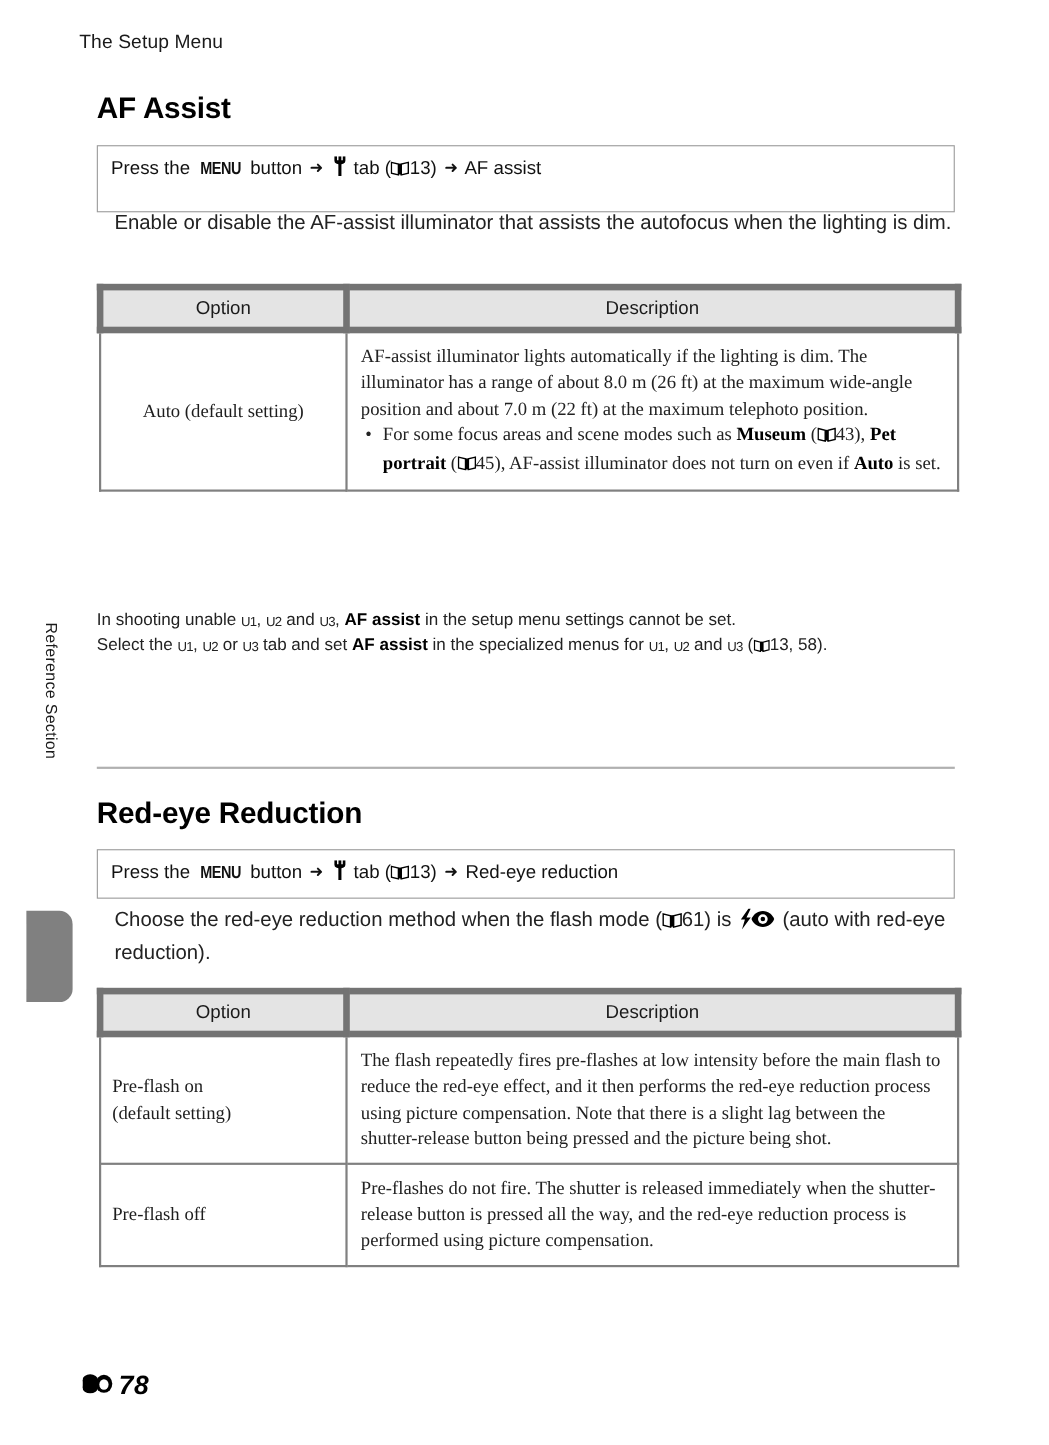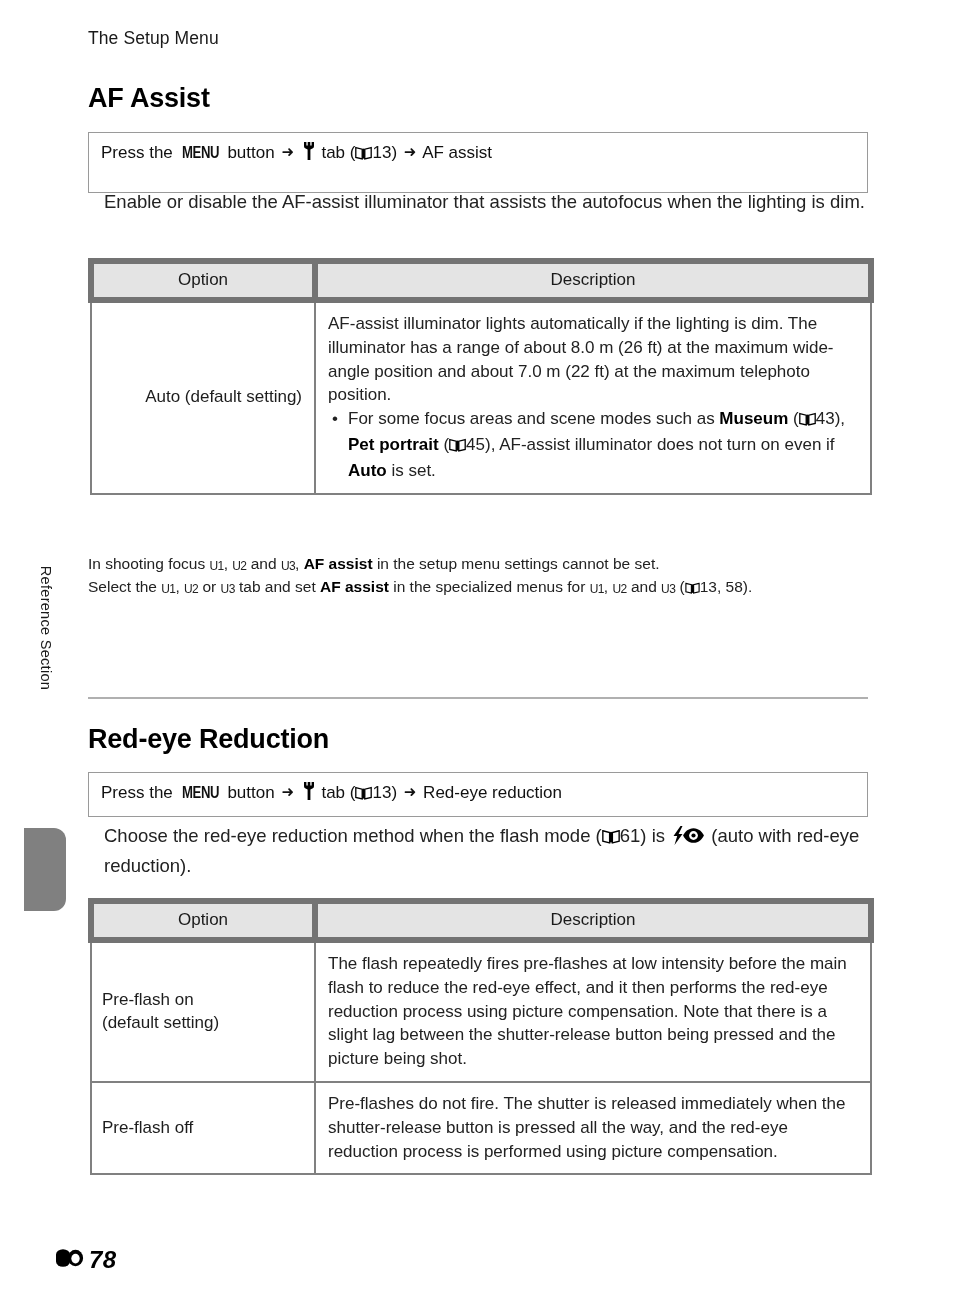--- a/index.html
+++ b/index.html
@@ -24,7 +24,7 @@
   
   .running-header {
     position: absolute;
-    left: 88px;
+    left: 72px;
     top: 28px;
     font-size: 17.5px;
     letter-spacing: 0.1px;

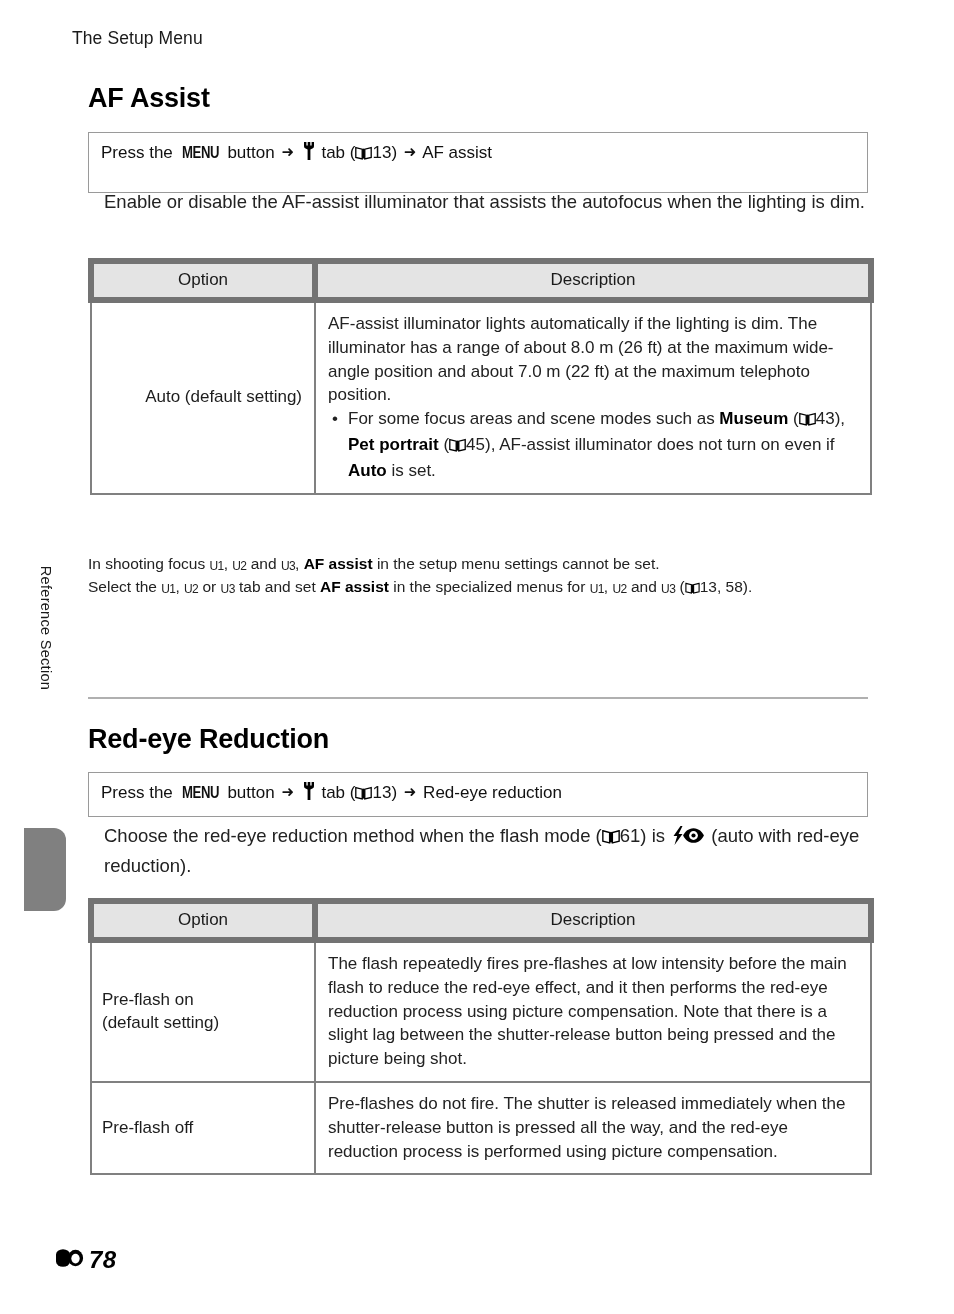--- a/index.html
+++ b/index.html
@@ -161,6 +161,7 @@
     vertical-align: middle;
     padding: 9px 12px 10px 12px;
     line-height: 1.4;
+    font-family: Liberation Serif, serif;
   }
   table.opt-table td.opt-cell {
     text-align: right;

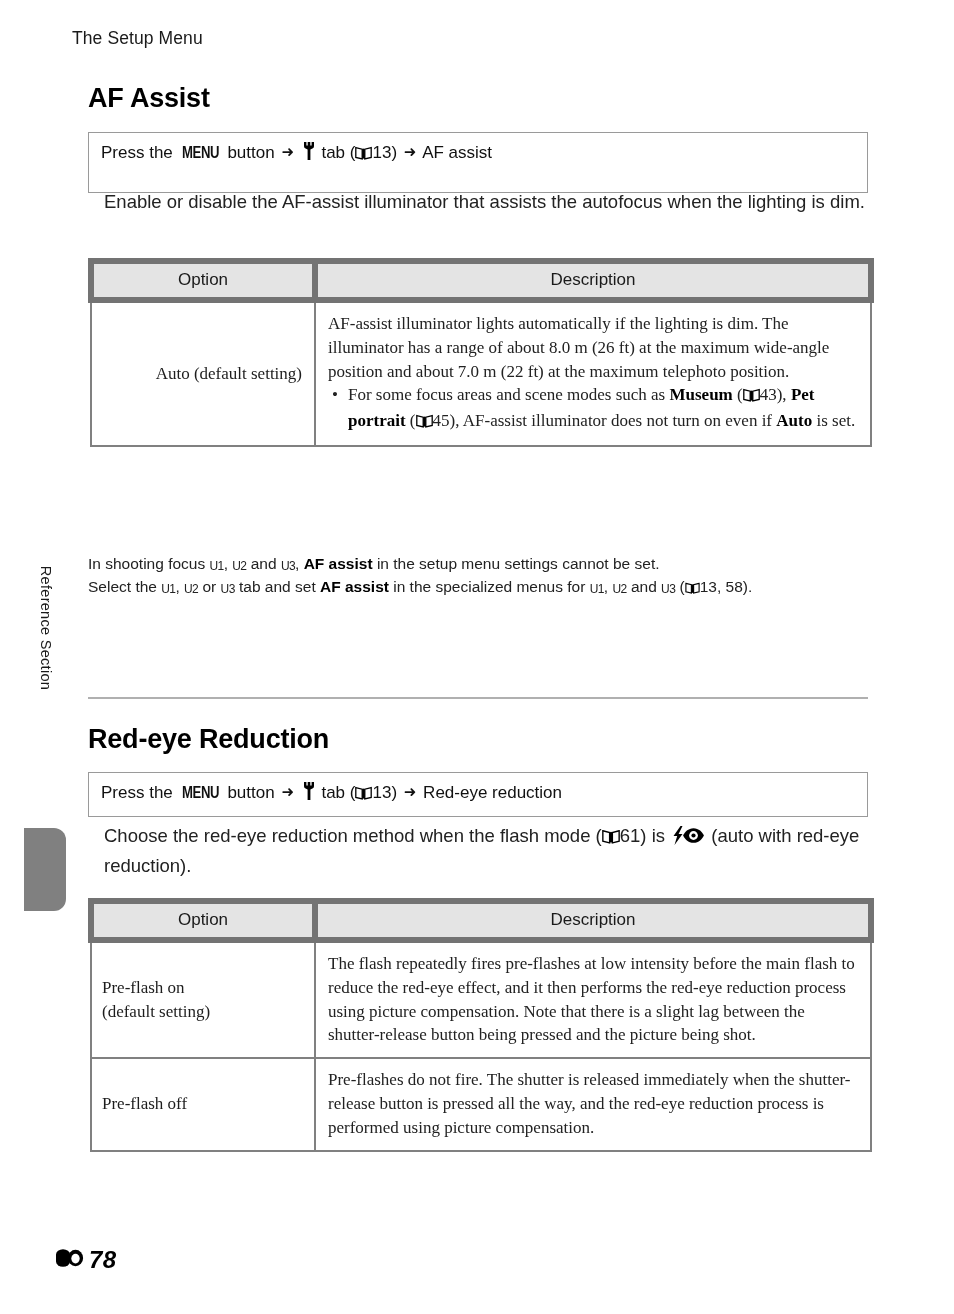--- a/index.html
+++ b/index.html
@@ -164,7 +164,7 @@
     font-family: Liberation Serif, serif;
   }
   table.opt-table td.opt-cell {
-    text-align: right;
+    text-align: center;
     font-size: 17px;
   }
   table.opt-table td.desc-cell {

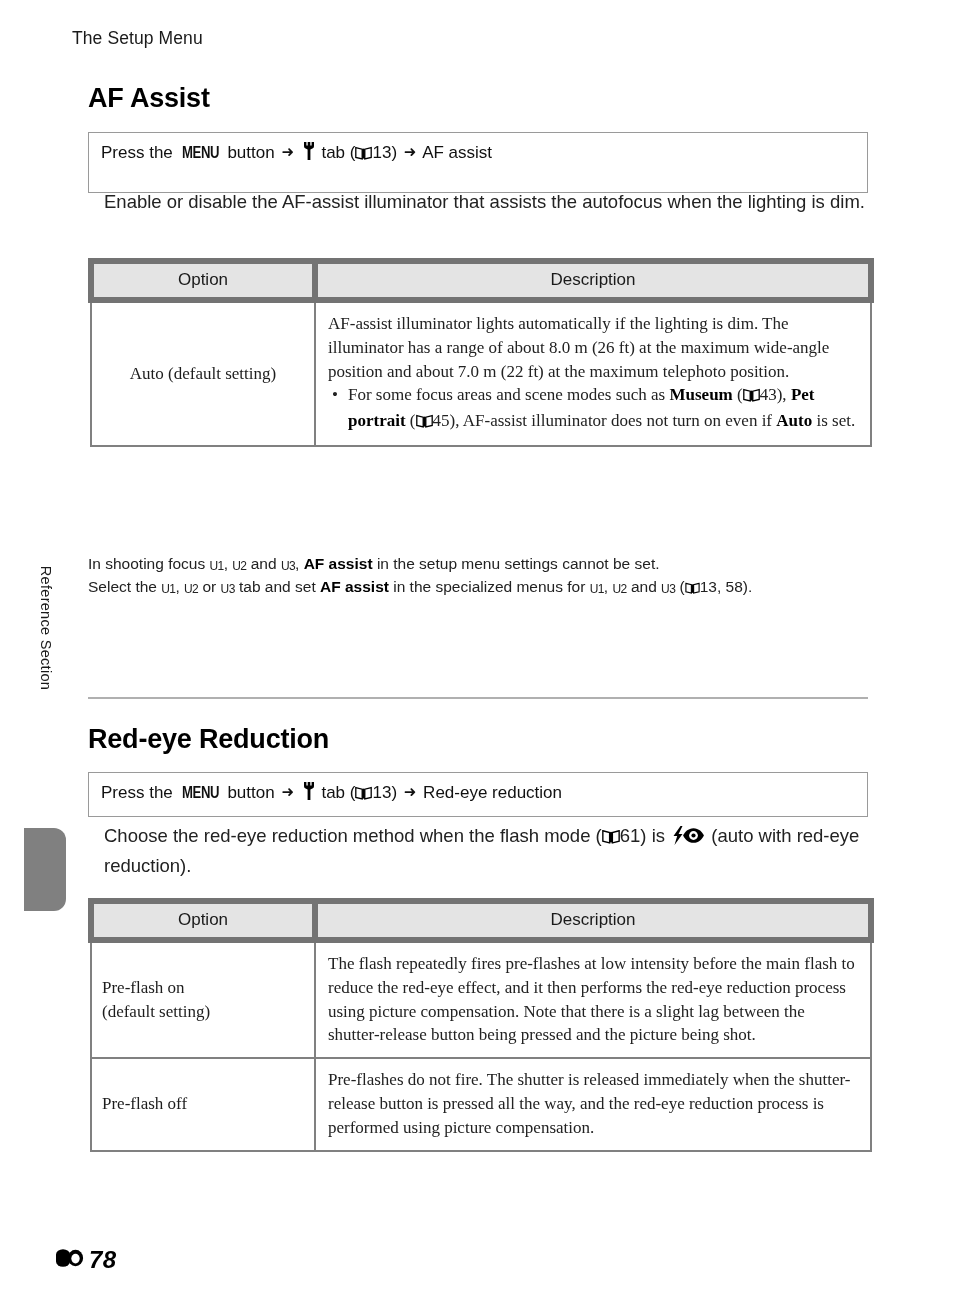--- a/index.html
+++ b/index.html
@@ -330,7 +330,7 @@
 
     <div class="note-block">
       <div class="note-body">
-        <span>In shooting focus </span><span class="umode">U1</span><span>, </span><span class="umode">U2</span><span> and </span><span class="umode">U3</span><span>, </span><b>AF assist</b><span> in the setup menu settings cannot be set.</span><br>
+        <span>In shooting unable </span><span class="umode">U1</span><span>, </span><span class="umode">U2</span><span> and </span><span class="umode">U3</span><span>, </span><b>AF assist</b><span> in the setup menu settings cannot be set.</span><br>
         <span>Select the </span><span class="umode">U1</span><span>, </span><span class="umode">U2</span><span> or </span><span class="umode">U3</span><span> tab and set </span><b>AF assist</b><span> in the specialized menus for </span><span class="umode">U1</span><span>, </span><span class="umode">U2</span><span> and </span><span class="umode">U3</span><span> (</span><span class="book-icon"><svg width="15" height="12" viewBox="0 0 17 14" aria-hidden="true">
               <path d="M0.8 1.6 L7.2 3.2 L7.2 13 L0.8 11.4 Z" fill="none" stroke="#000" stroke-width="1.3"></path>
               <path d="M16.2 1.6 L9.8 3.2 L9.8 13 L16.2 11.4 Z" fill="none" stroke="#000" stroke-width="1.3"></path>

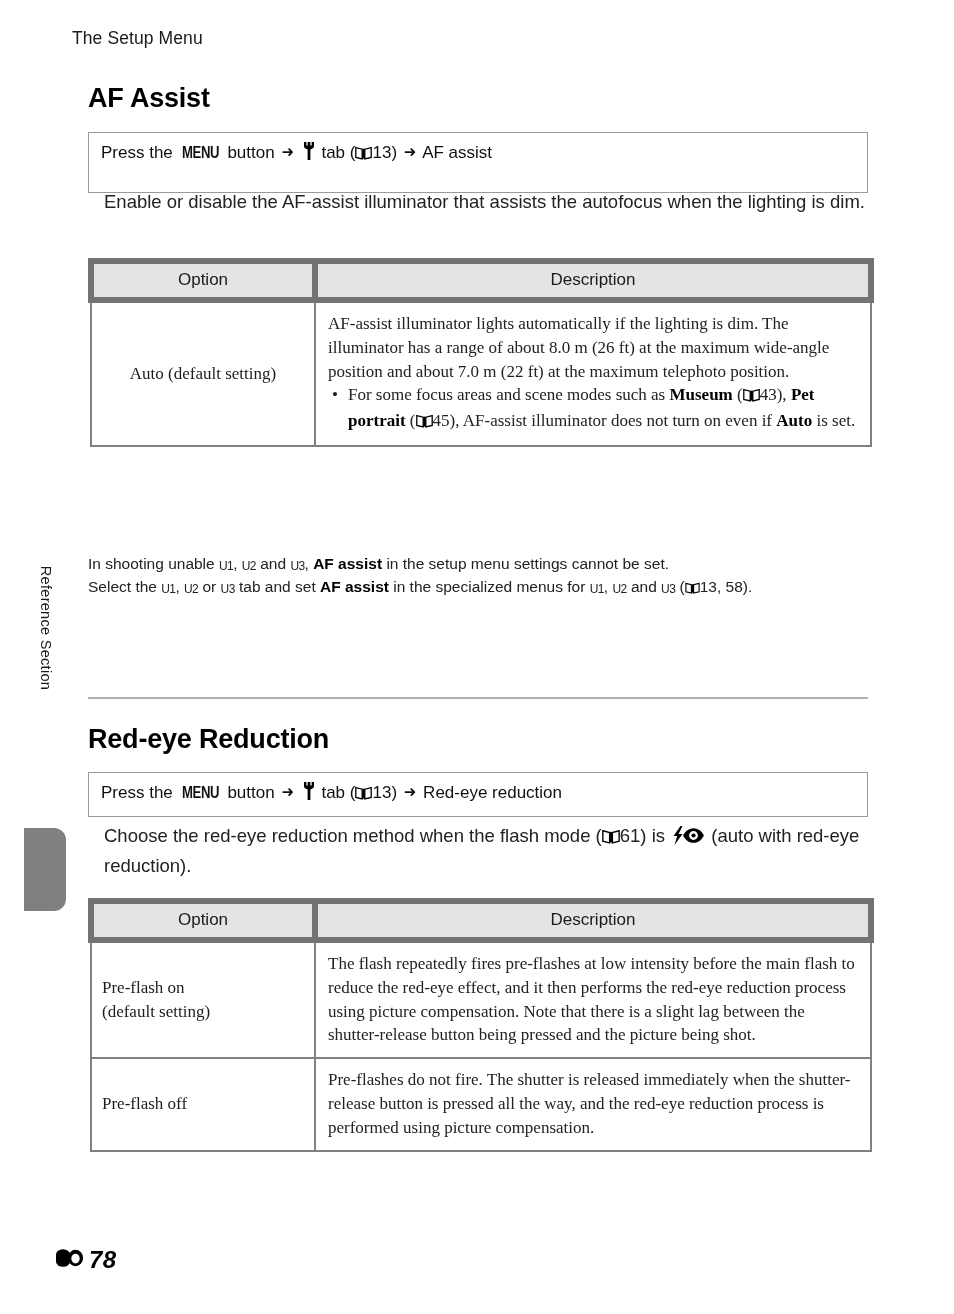--- a/index.html
+++ b/index.html
@@ -240,7 +240,7 @@
   
   .footer {
     position: absolute;
-    left: 56px;
+    left: 75px;
     top: 1246px;
     display: flex;
     align-items: center;

